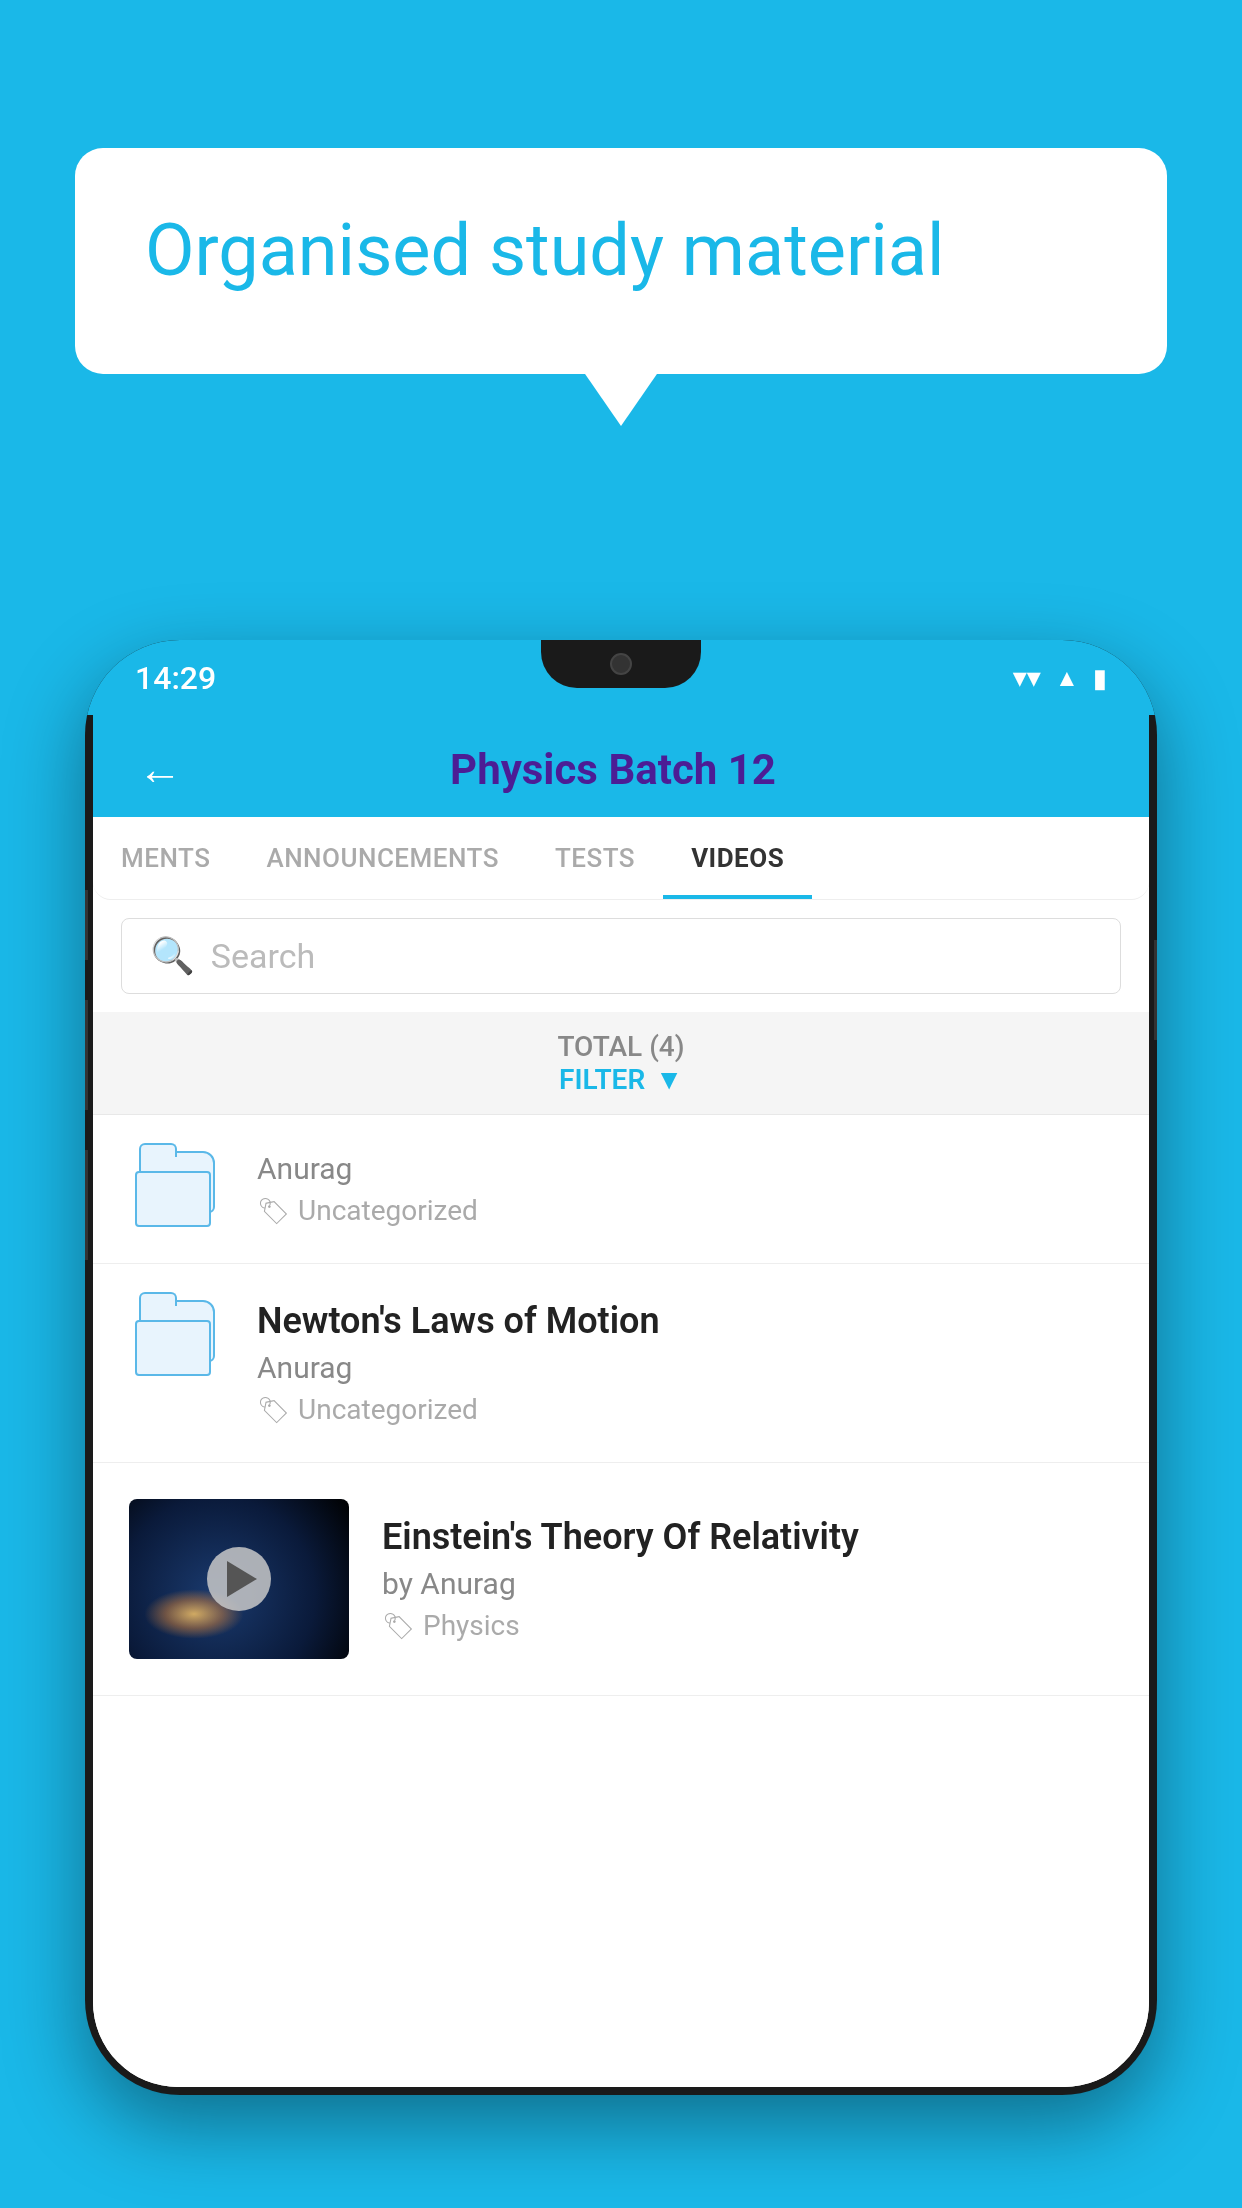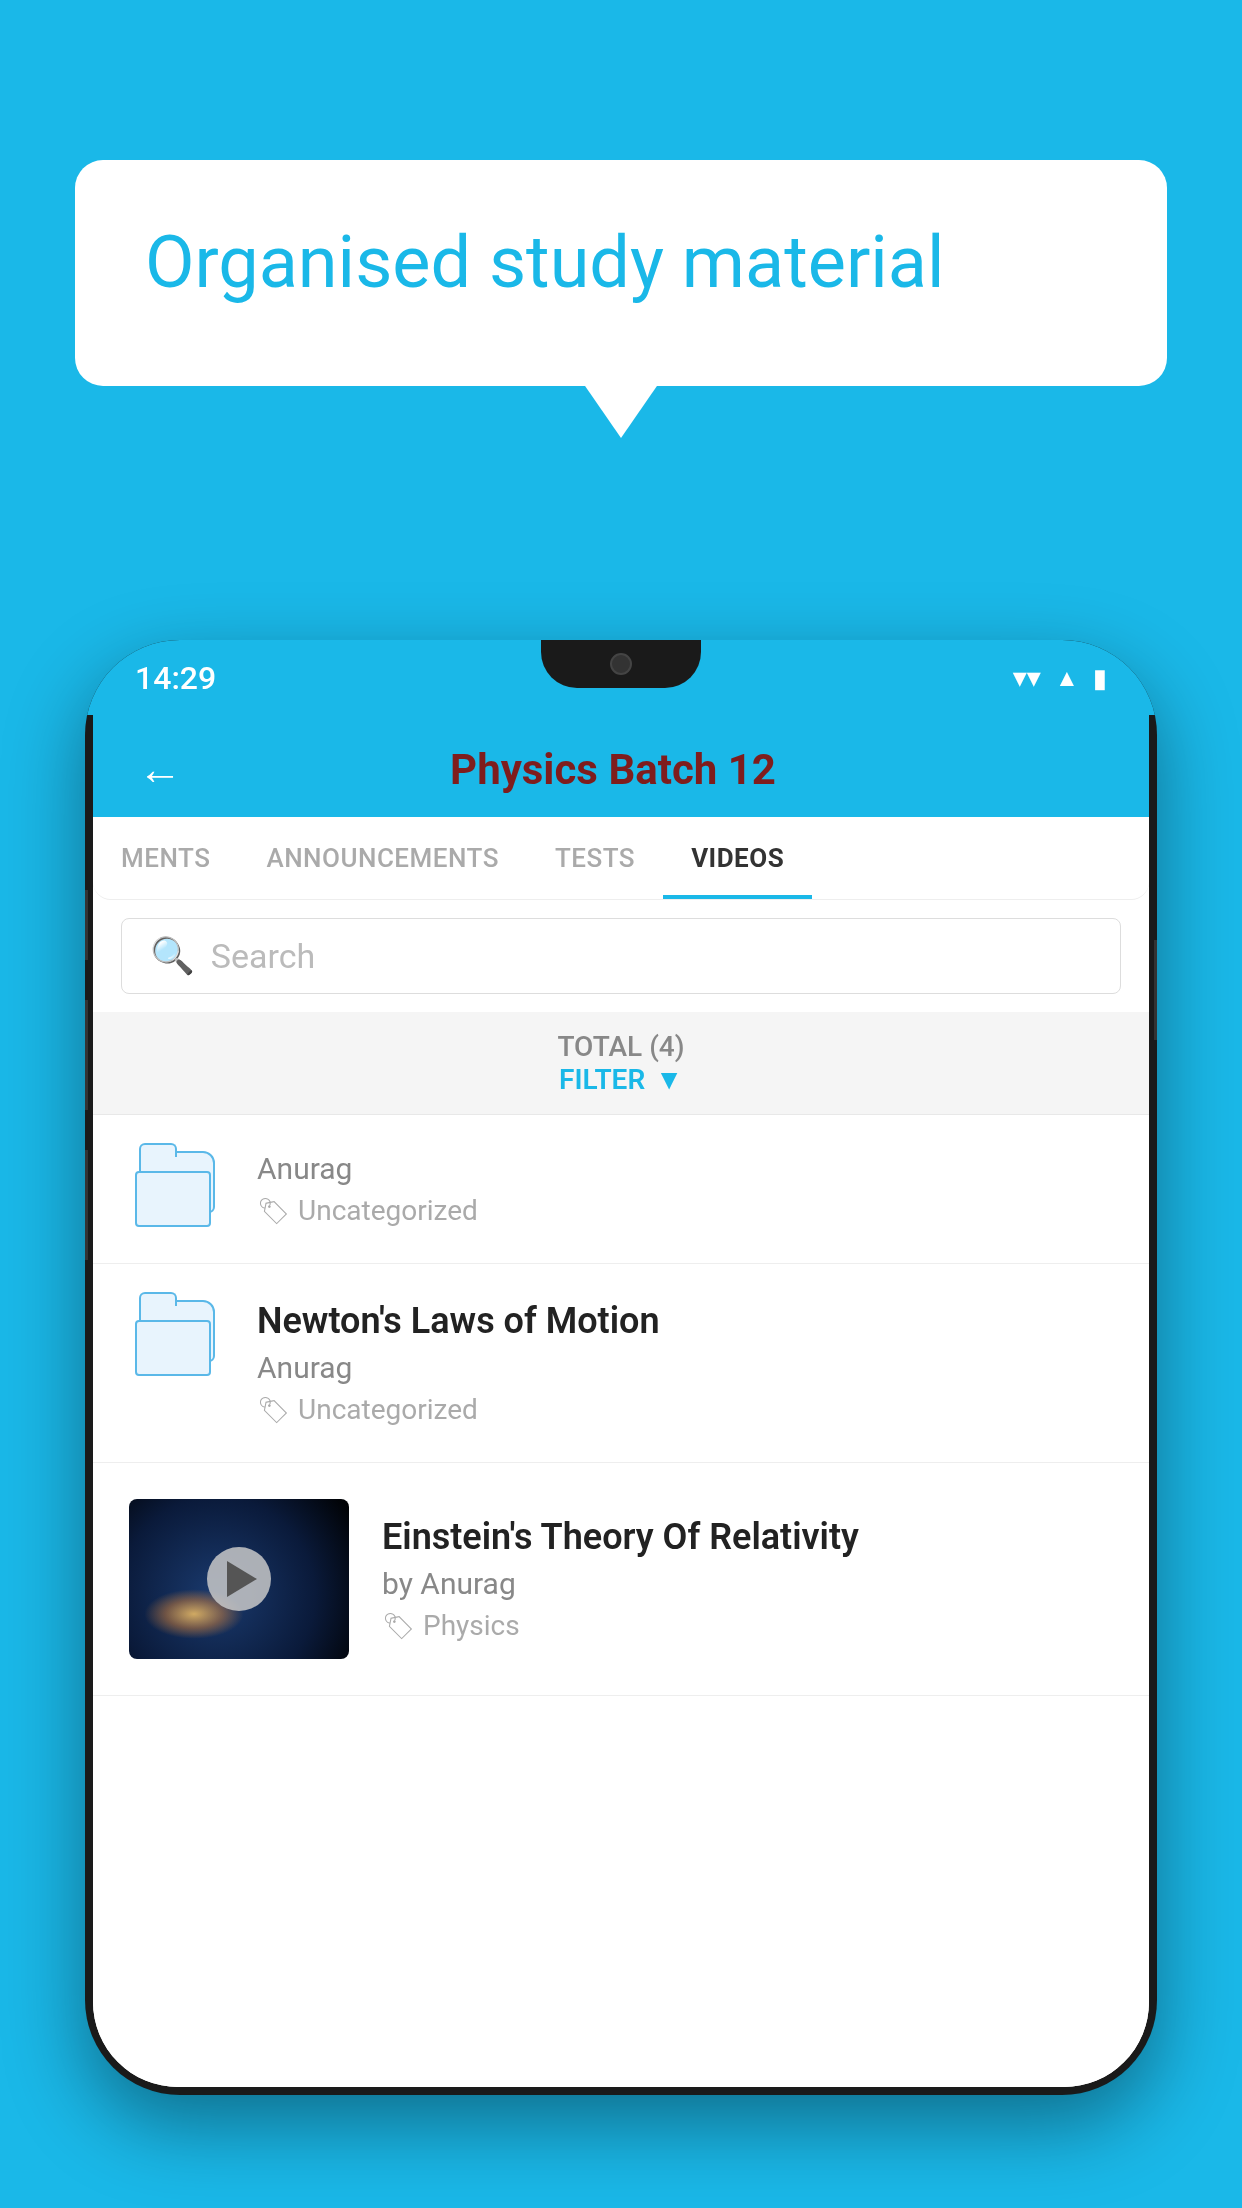--- a/index.html
+++ b/index.html
@@ -16,7 +16,7 @@
     
     .speech-bubble-container {
       position: absolute;
-      top: 160px;
+      top: 148px;
       left: 75px;
       right: 75px;
       border-radius: 15px;

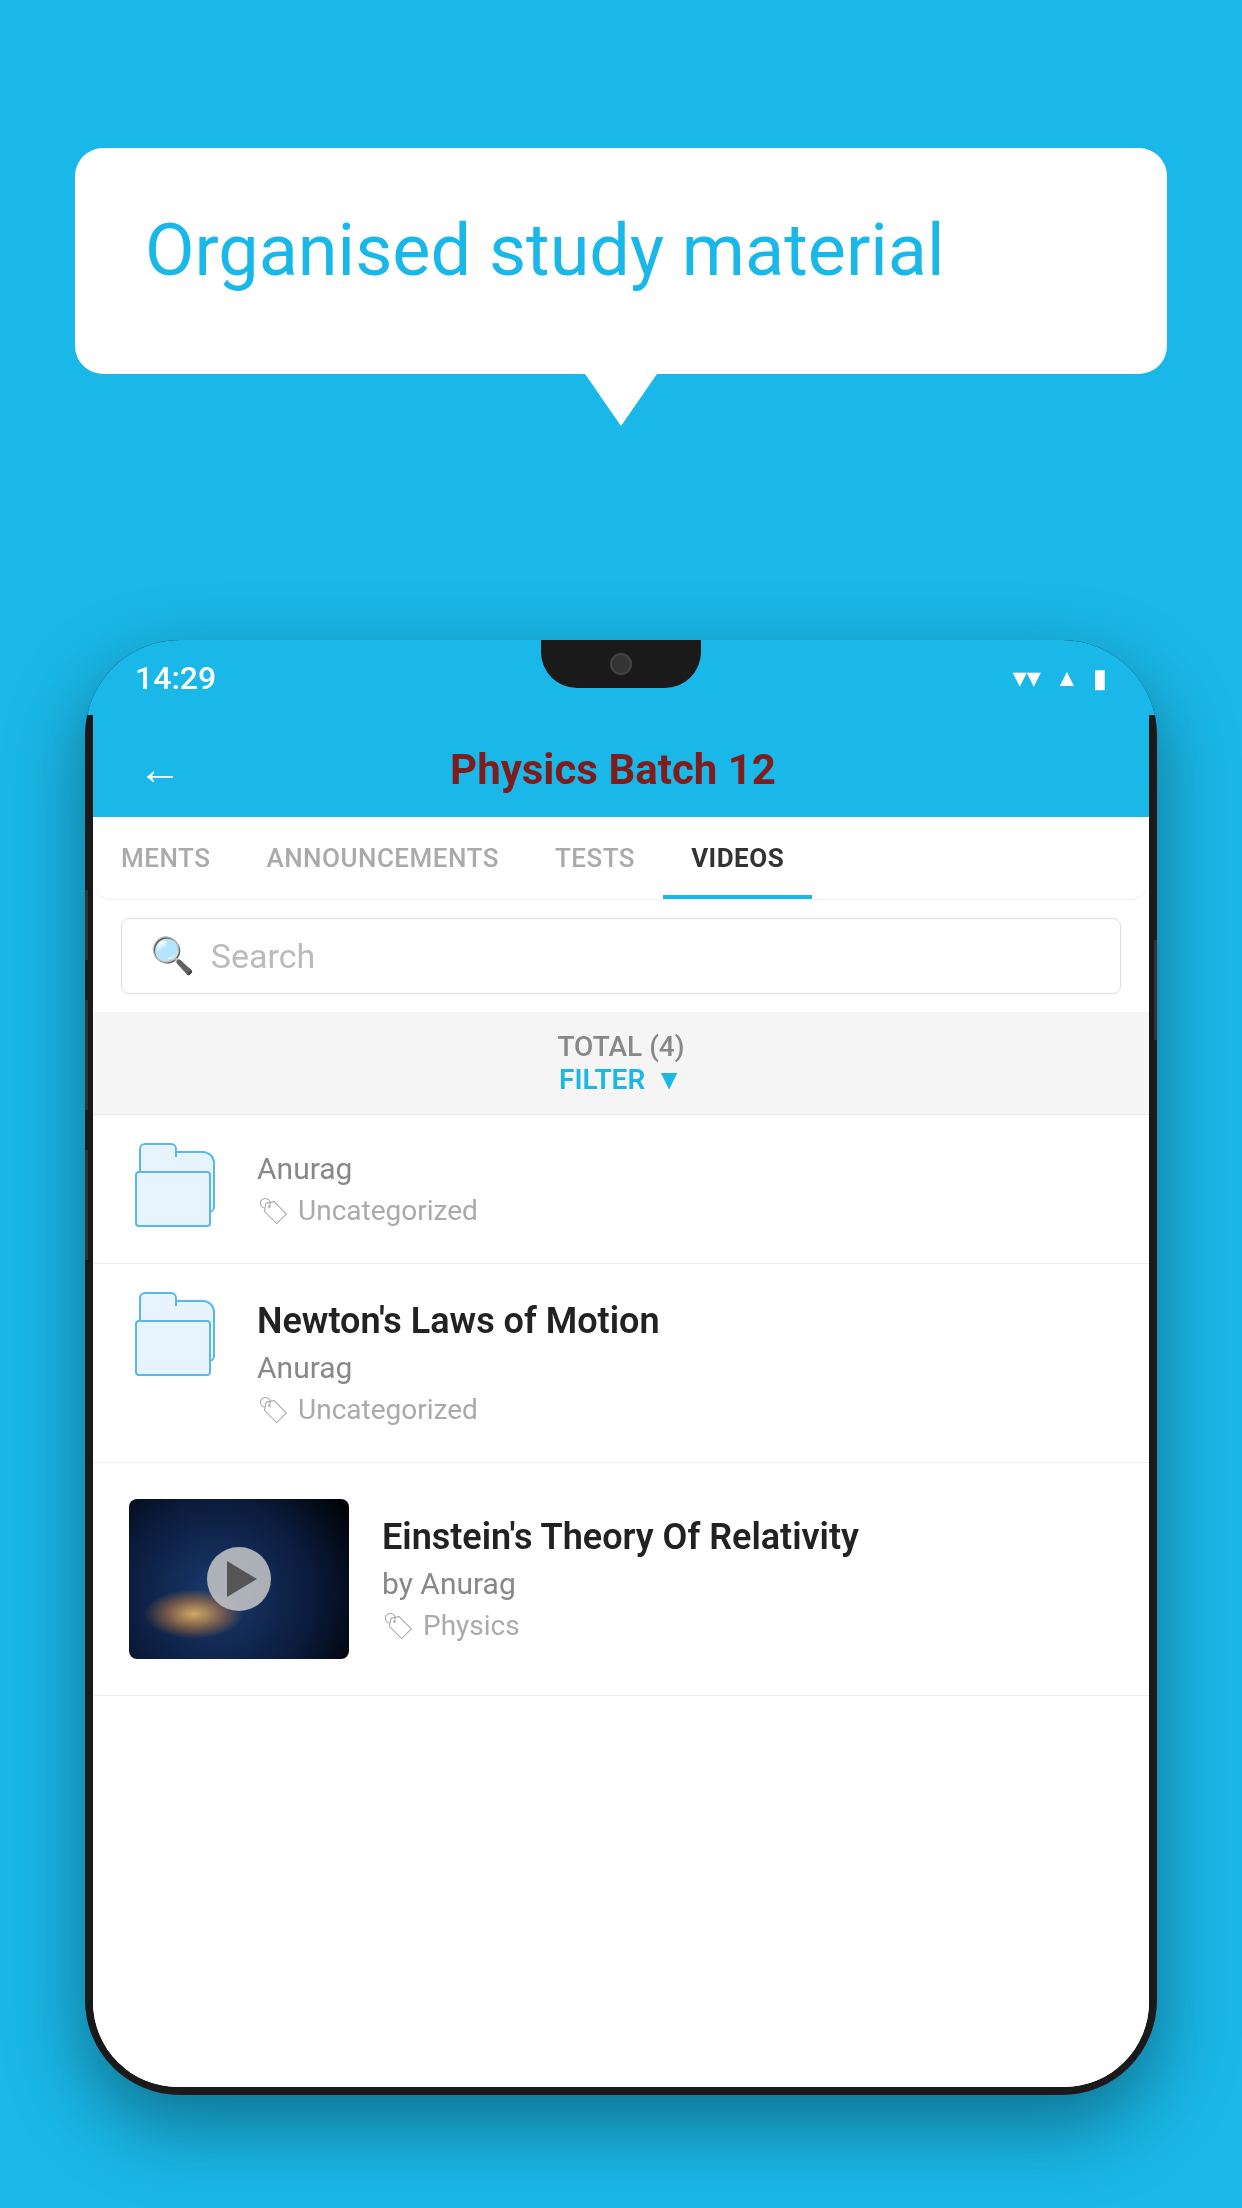--- a/index.html
+++ b/index.html
@@ -142,7 +142,7 @@
     }
 
     .header-title {
-      color: #7f1d1d;
+      color: #4c1d95;
       font-size: 42px;
       font-weight: 700;
     }

